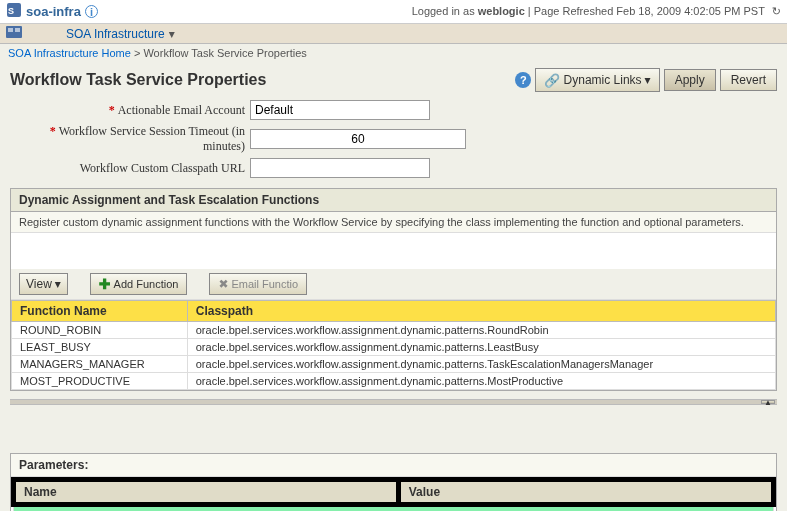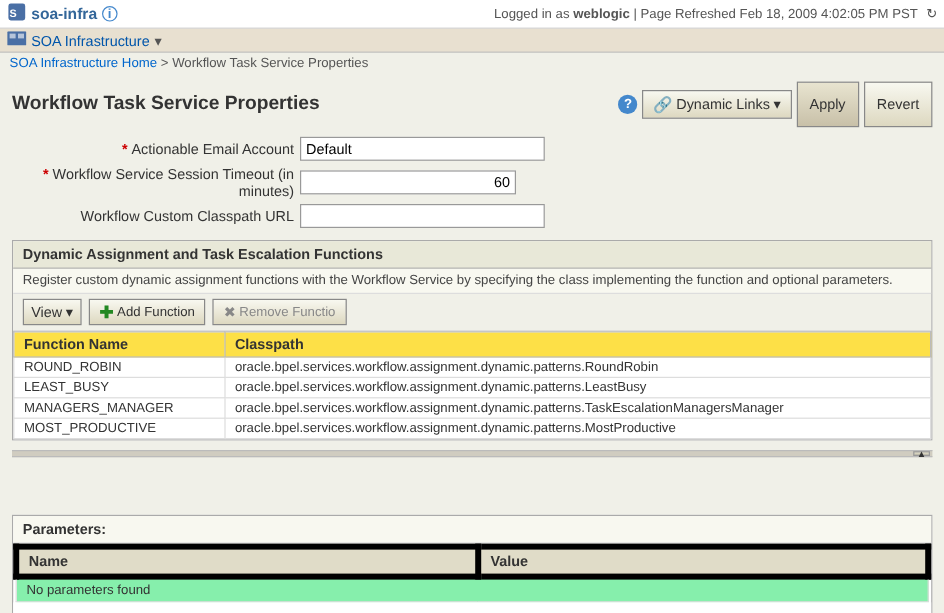--- a/index.html
+++ b/index.html
@@ -350,7 +350,7 @@
       <rect x="9" y="2" width="5" height="4" fill="#fff" opacity="0.6"></rect>
     </svg>
   </span>
-  <span class="soa-text" style="cursor:pointer; color:#0055aa;">SOA Infrastructure</span>
+  <span class="soa-text" style="cursor:pointer; color:#0055aa;margin-left:40px;">SOA Infrastructure</span>
   <span style="cursor:pointer; color:#555;">▾</span>
 </div>
 

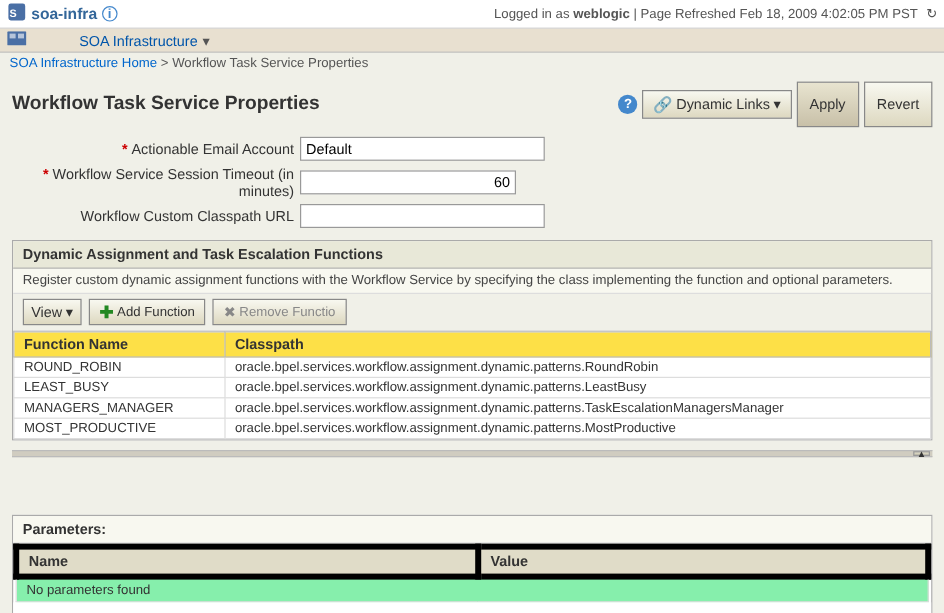--- a/index.html
+++ b/index.html
@@ -147,7 +147,7 @@
       font-size: 12px;
       cursor: pointer;
       color: #333;
-      height: 38px;
+      height: 22px;
     }
     .btn-primary {
       background: linear-gradient(to bottom, #e8e4d0, #c8c0a8);

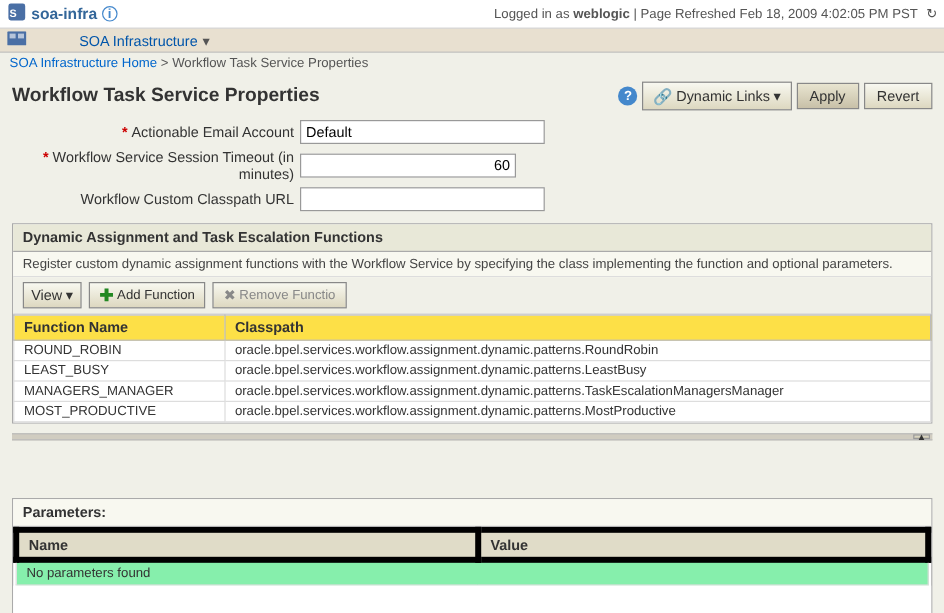--- a/index.html
+++ b/index.html
@@ -93,6 +93,7 @@
       padding-right: 5px;
       color: #333;
       font-size: 12px;
+      font-family: Liberation Serif, serif;
     }
     .form-label .required {
       color: #cc0000;

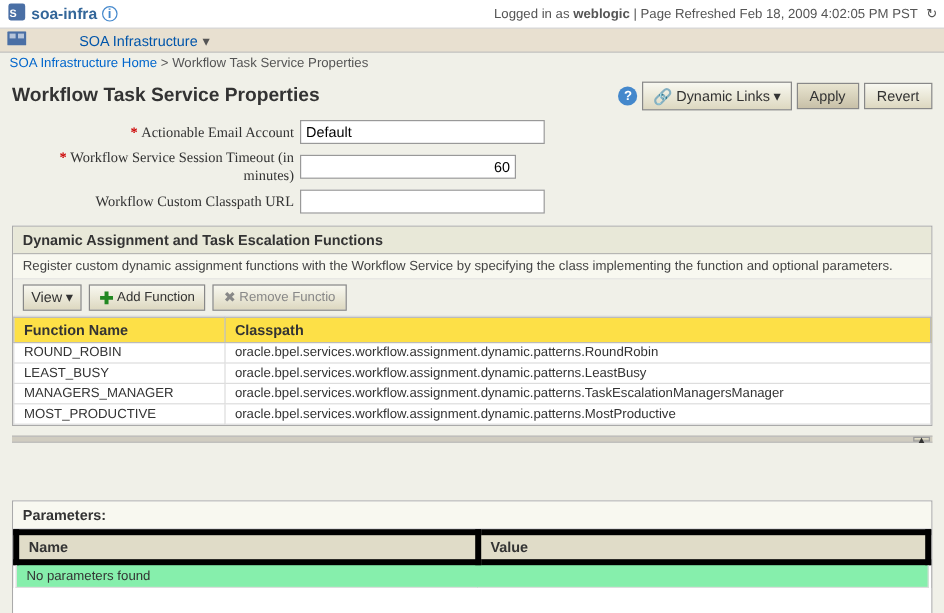--- a/index.html
+++ b/index.html
@@ -106,7 +106,7 @@
       font-size: 12px;
       height: 20px;
     }
-    .form-input-wide { width: 204px; }
+    .form-input-wide { width: 180px; }
     .form-input-num { width: 180px; text-align: right; }
 
     

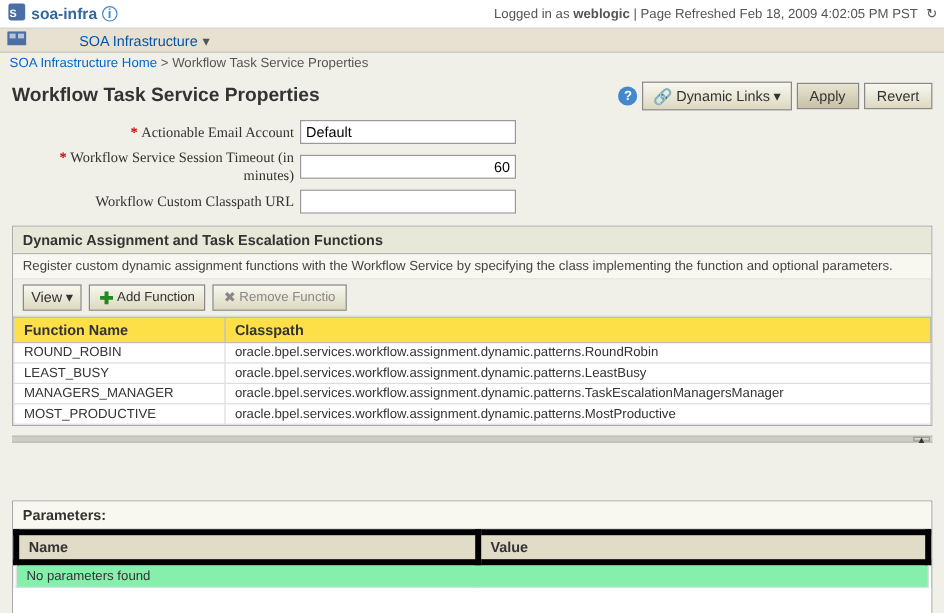--- a/index.html
+++ b/index.html
@@ -107,7 +107,7 @@
       height: 20px;
     }
     .form-input-wide { width: 180px; }
-    .form-input-num { width: 180px; text-align: right; }
+    .form-input-num { width: 216px; text-align: center; }
 
     
     .section-panel {

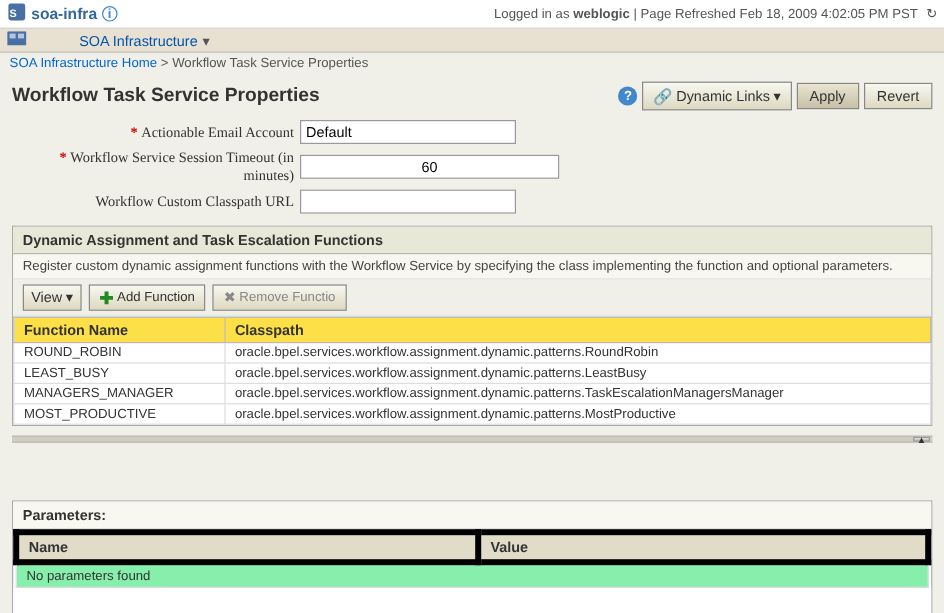--- a/index.html
+++ b/index.html
@@ -135,9 +135,10 @@
       padding: 4px 8px;
       display: flex;
       align-items: center;
-      gap: 6px;
+      gap: 22px;
       border-bottom: 1px solid #ddd;
       background: #f0f0e8;
+      margin-top: 36px;
     }
 
     

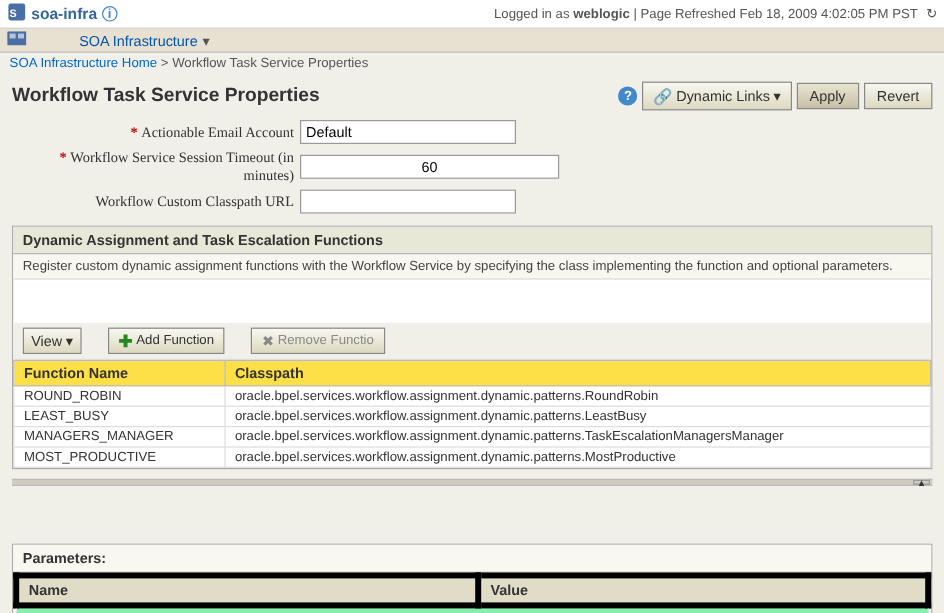--- a/index.html
+++ b/index.html
@@ -412,7 +412,7 @@
       </button>
       <button class="btn-icon" style="color:#888;">
         <span class="x-icon">✖</span>
-        <span>Remove Functio</span>
+        <span>Email Functio</span>
       </button>
     </div>
 

